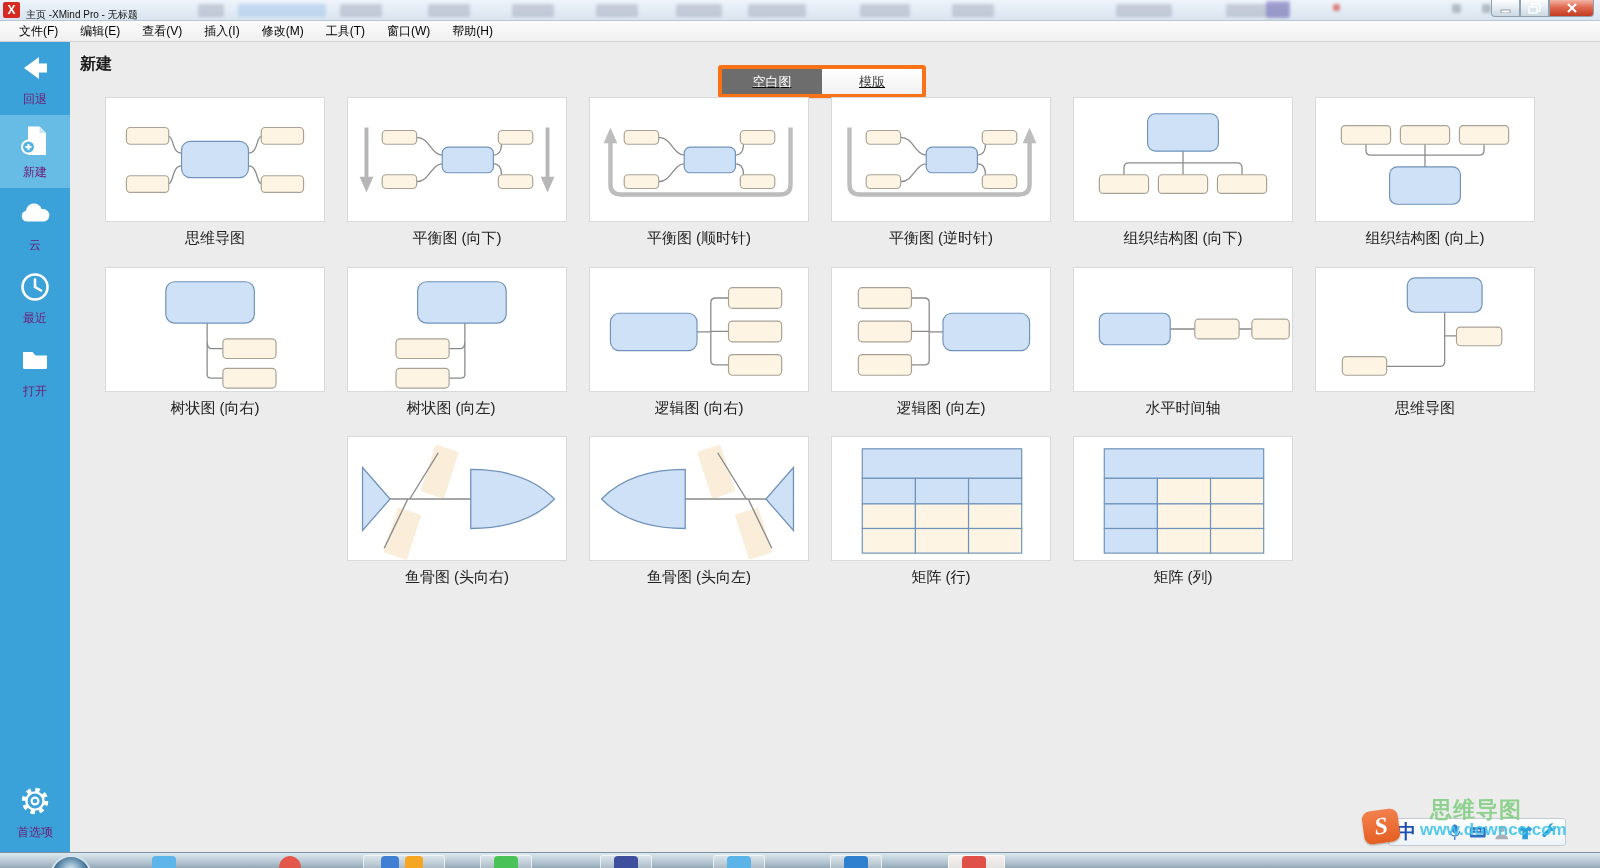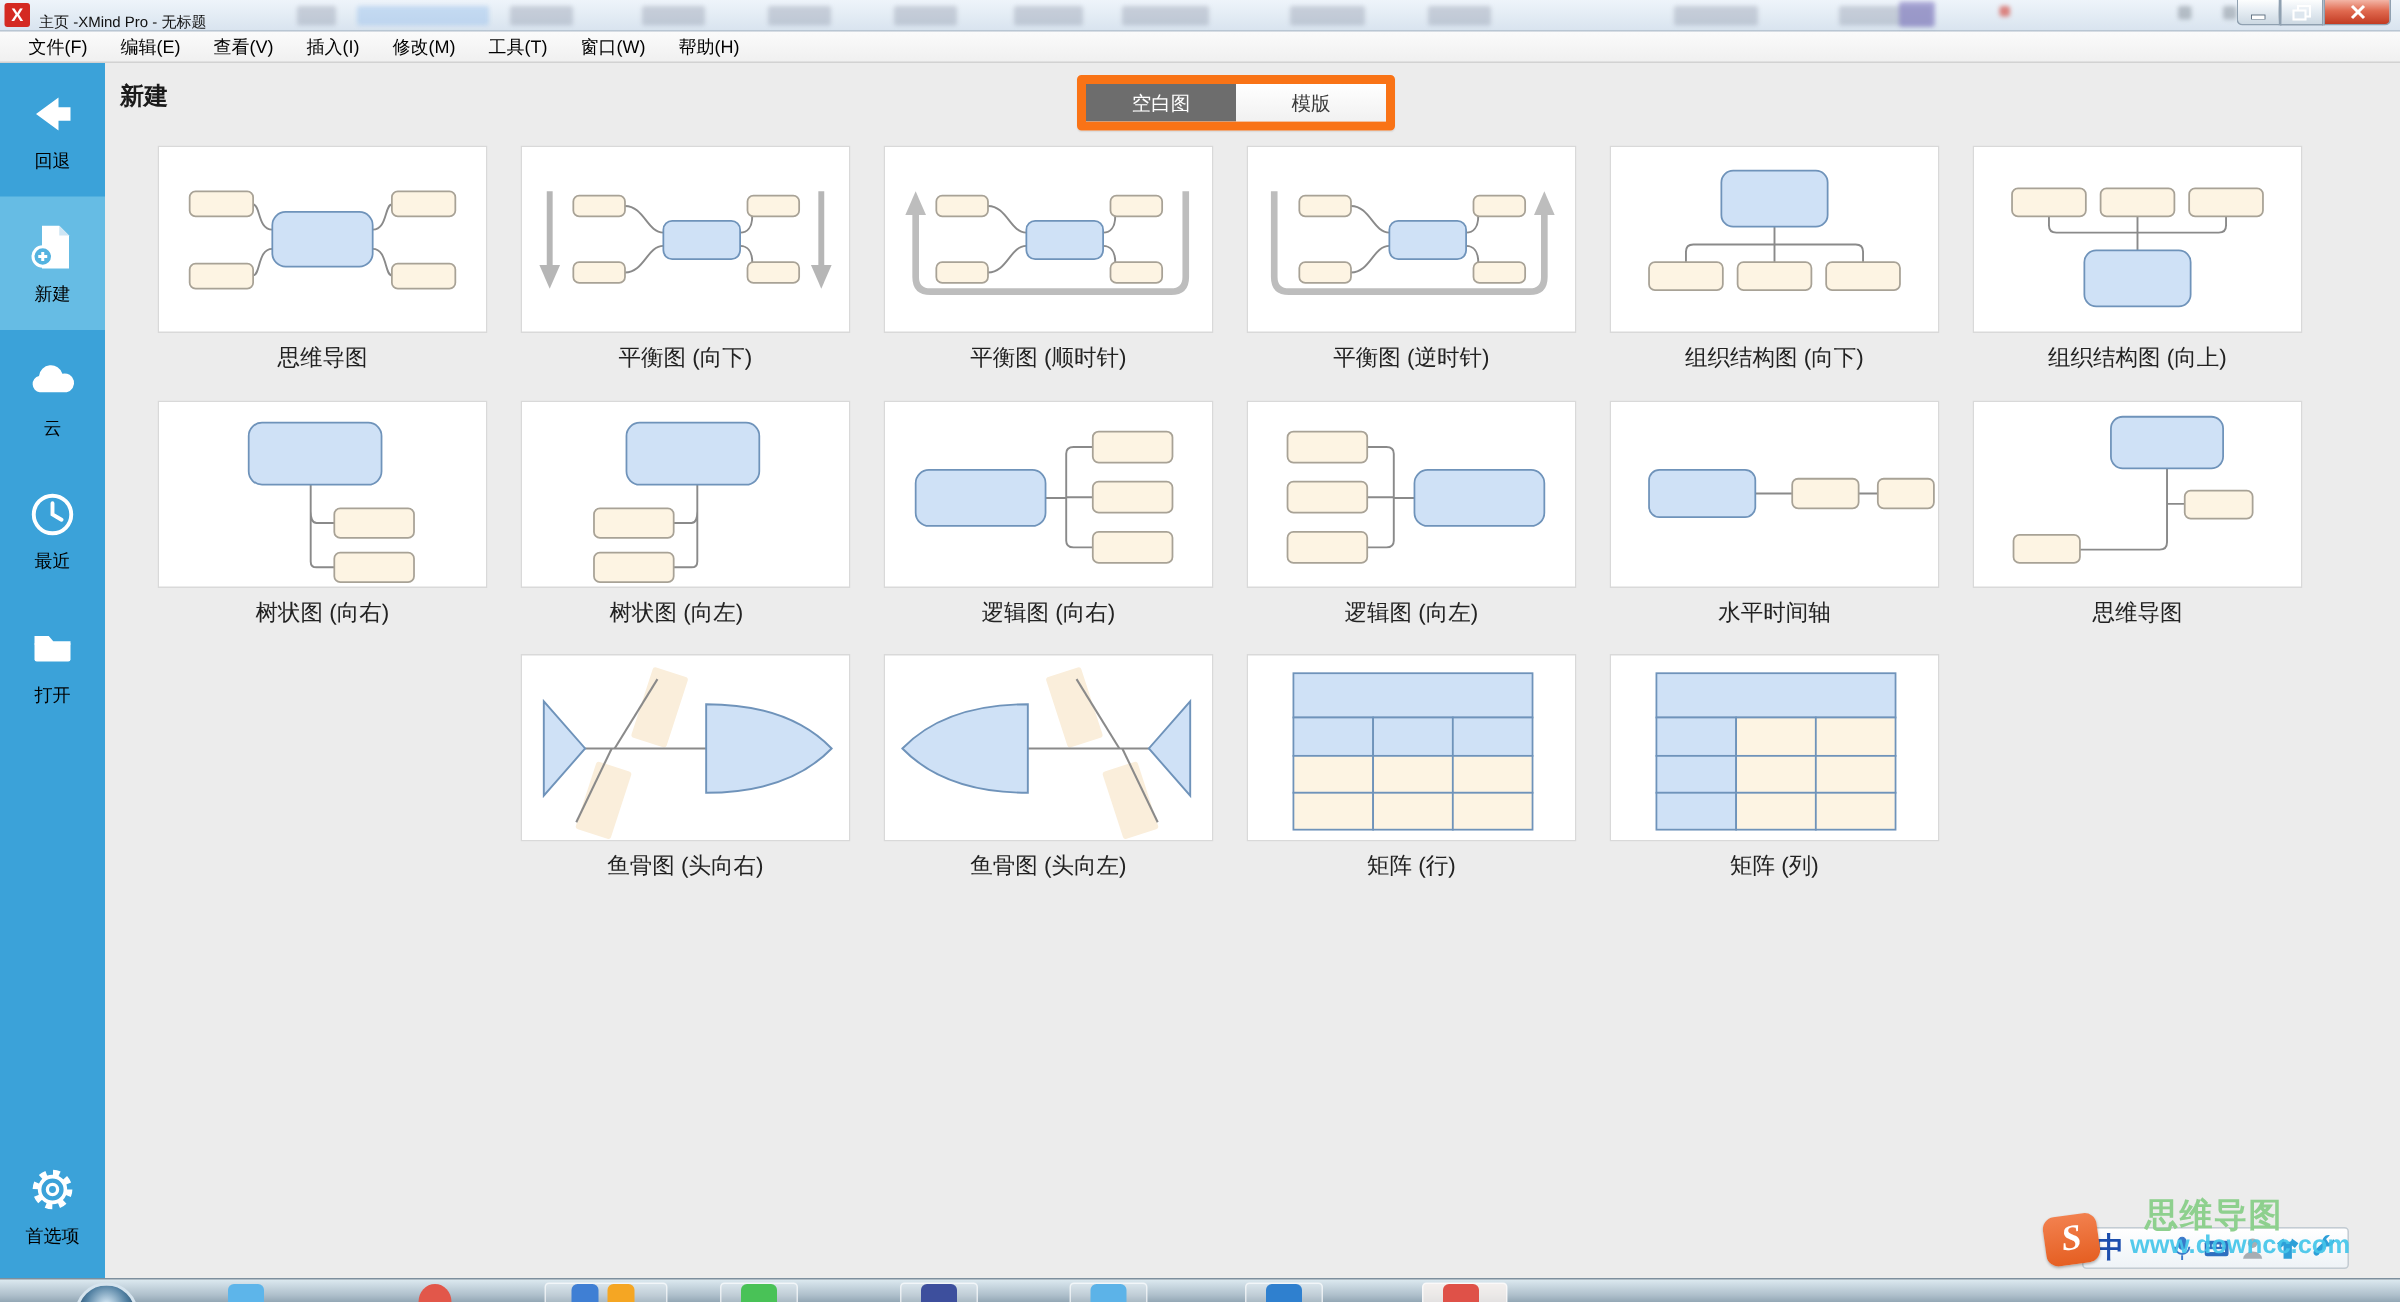--- a/index.html
+++ b/index.html
@@ -41,9 +41,9 @@
   .content { flex:1; position:relative; background:#ececec; }
   .page-title { position:absolute; left:10px; top:12px; font-size:16px; font-weight:bold; color:#1a1a1a; }
 
-  .tabs { position:absolute; left:648px; top:8px; display:flex;
-    border:6px solid #f97316; border-radius:3px; overflow:hidden;
-    box-shadow:0 1px 1px rgba(0,0,0,.08); }
+  .tabs { position:absolute; left:648px; top:23px; display:flex;
+    border:4px solid #f97316; border-radius:3px; overflow:hidden;
+    box-shadow:0 1px 1px rgba(0,0,0,.08);text-decoration:underline; }
   .tab { width:100px; height:25px; font-size:13px; display:flex; align-items:center;
     justify-content:center; background:linear-gradient(#ffffff,#f1f1f1); color:#3a3a3a; cursor:pointer; }
   .tab.selected { background:#6d6d6d; color:#fff; }

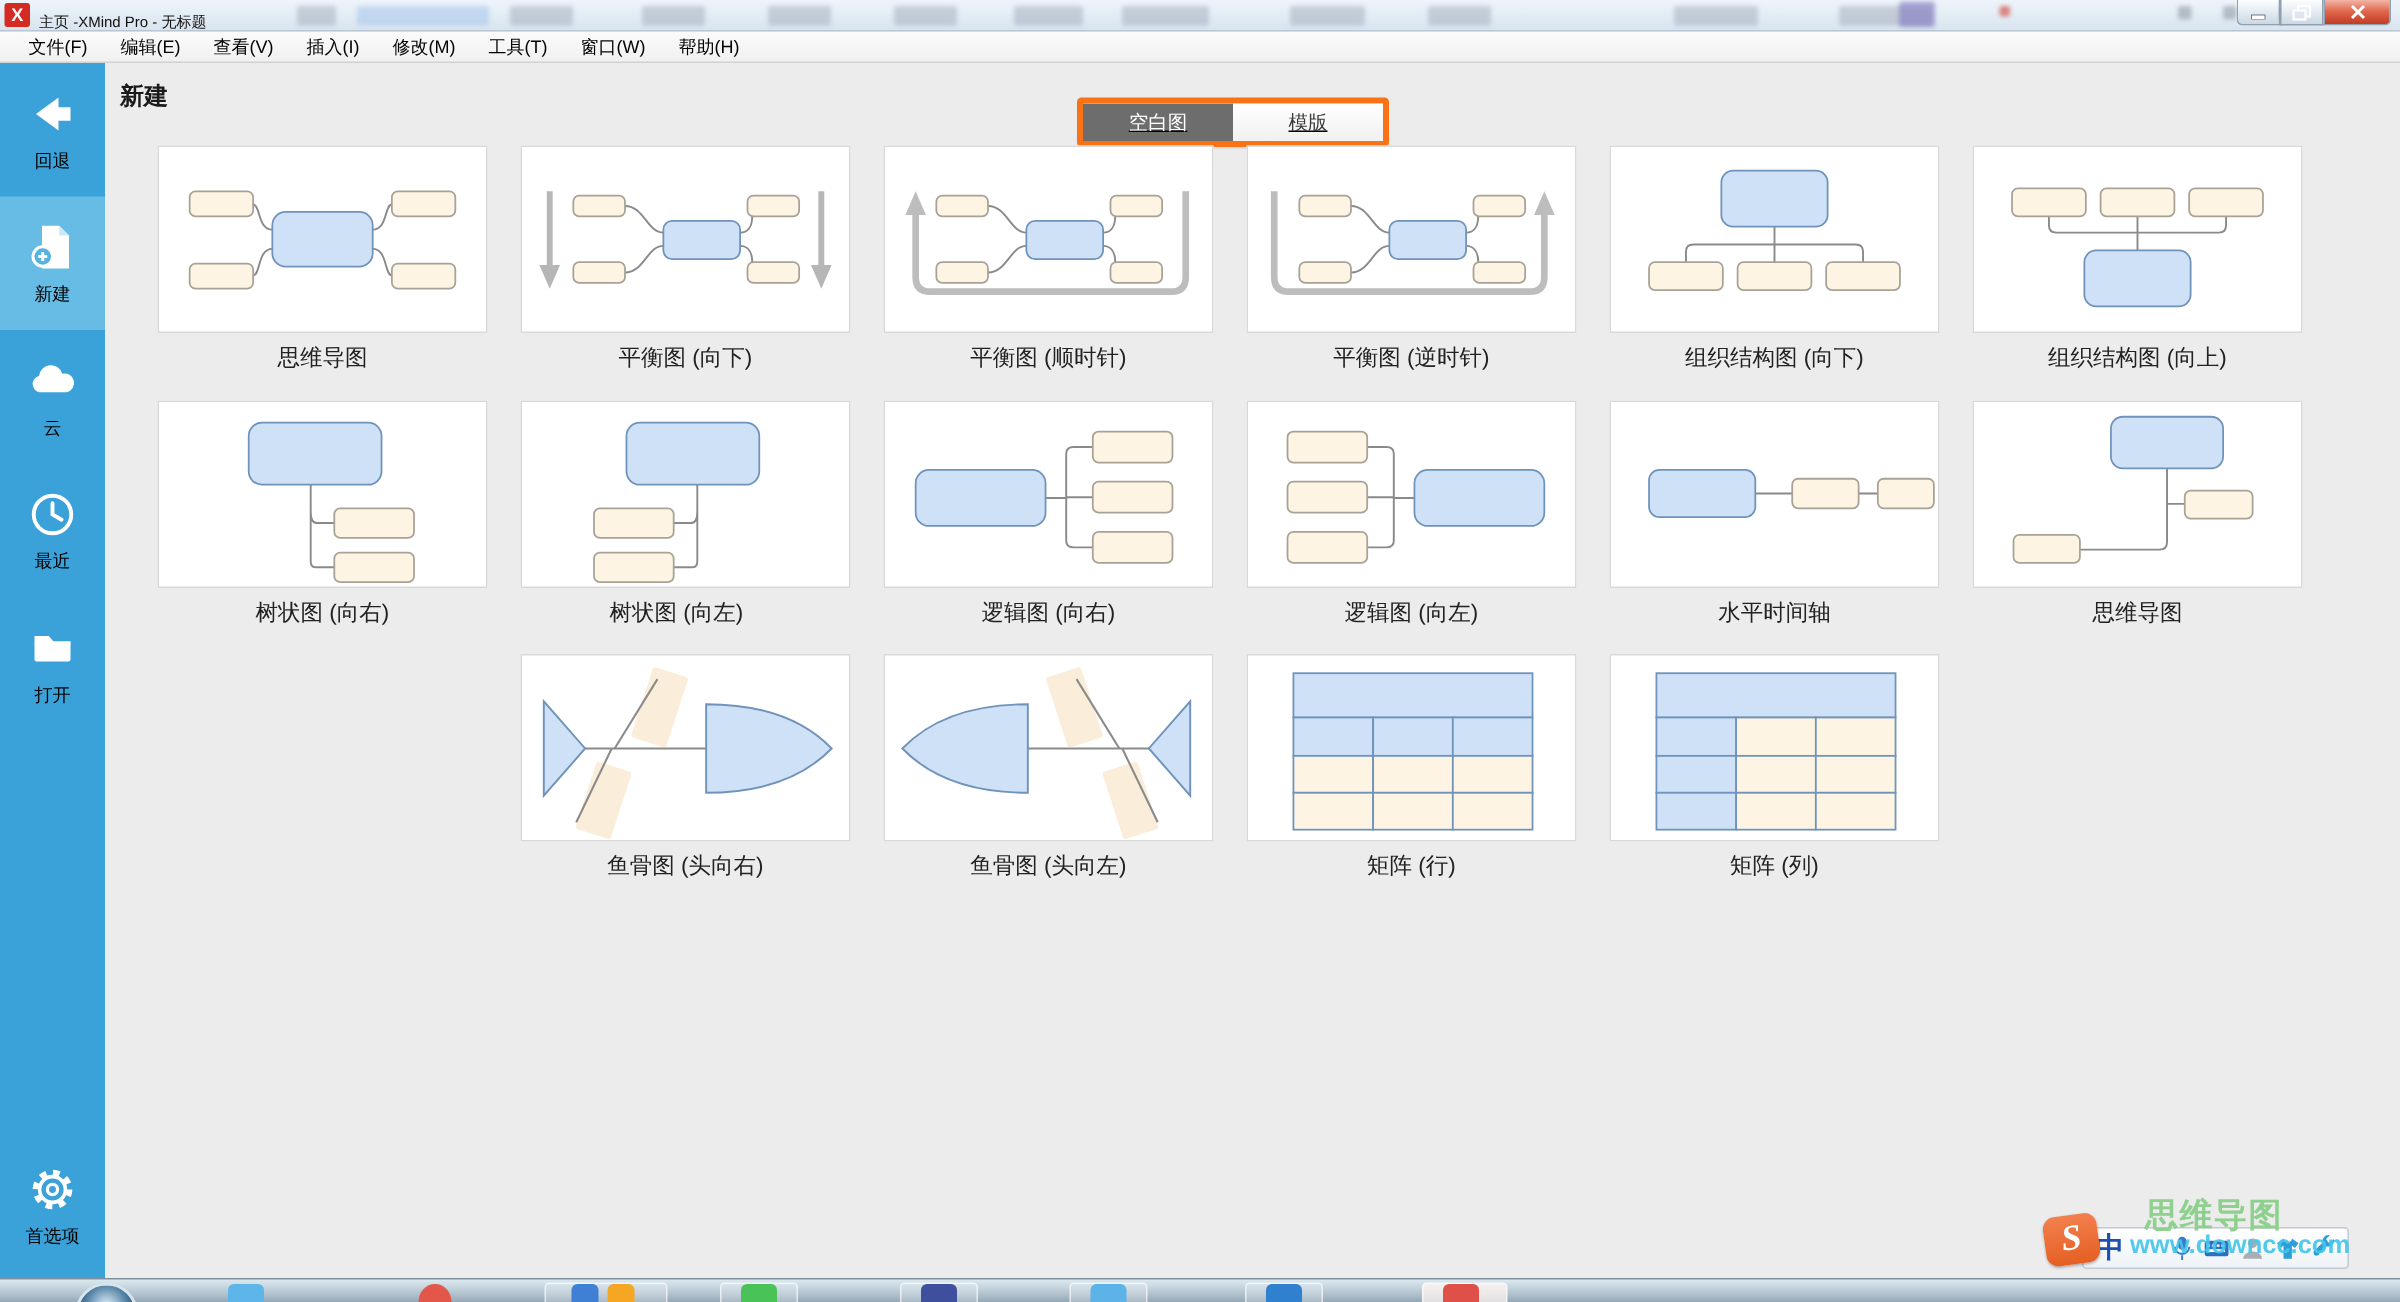--- a/index.html
+++ b/index.html
@@ -31,8 +31,8 @@
   
   .app { position:absolute; top:42px; left:0; right:0; bottom:16px; display:flex; }
   .sidebar { width:70px; background:#3ba2d9; position:relative; flex:none; }
-  .side-item { width:70px; height:89px; display:flex; flex-direction:column;
-    align-items:center; justify-content:center; color:#000000; cursor:pointer; }
+  .side-item { width:70px; height:73px; display:flex; flex-direction:column;
+    align-items:center; justify-content:center; color:#701a75; cursor:pointer; }
   .side-item.selected { background:#66bce4; }
   .side-item .lbl { font-size:12px; margin-top:5px; }
   .side-item svg { display:block; }

